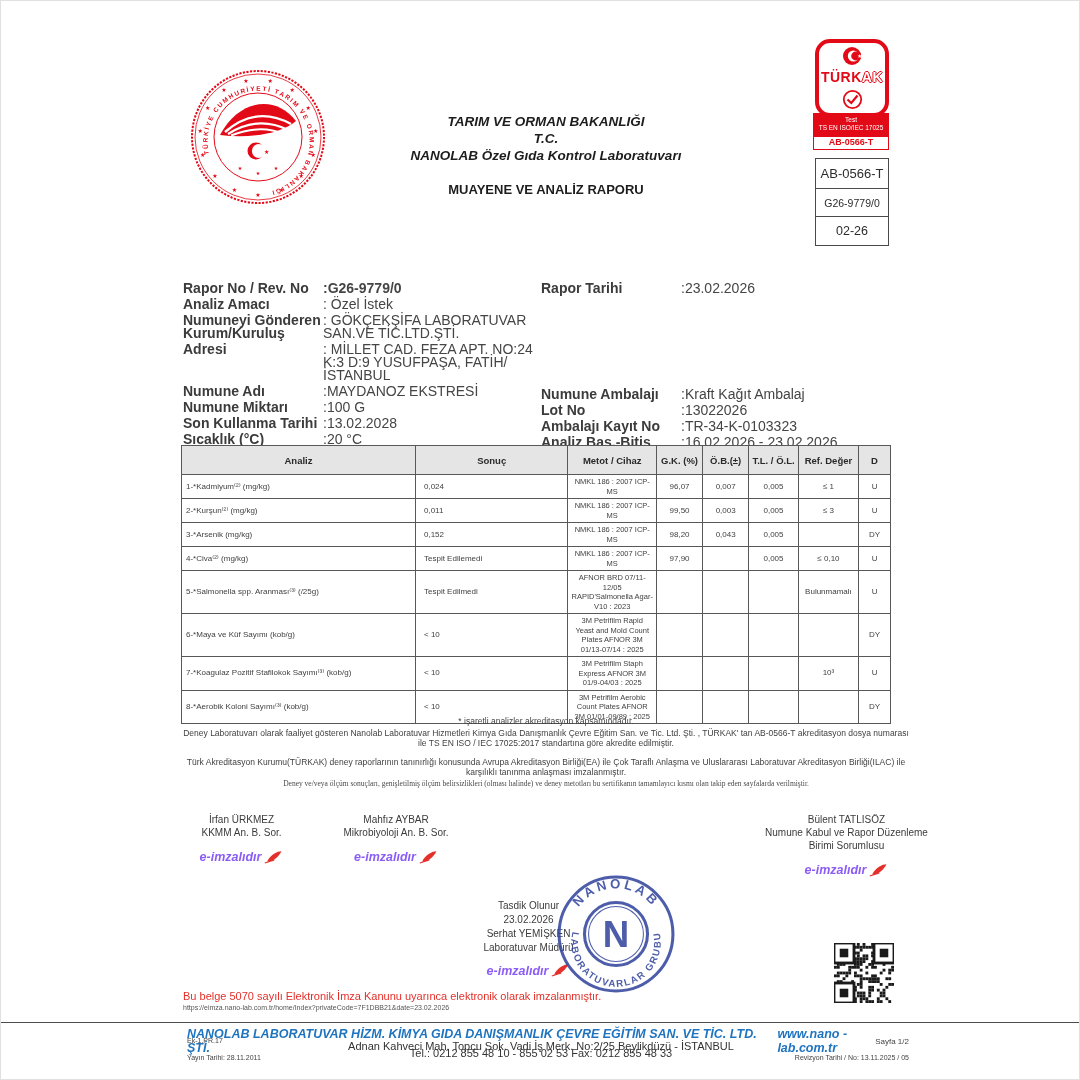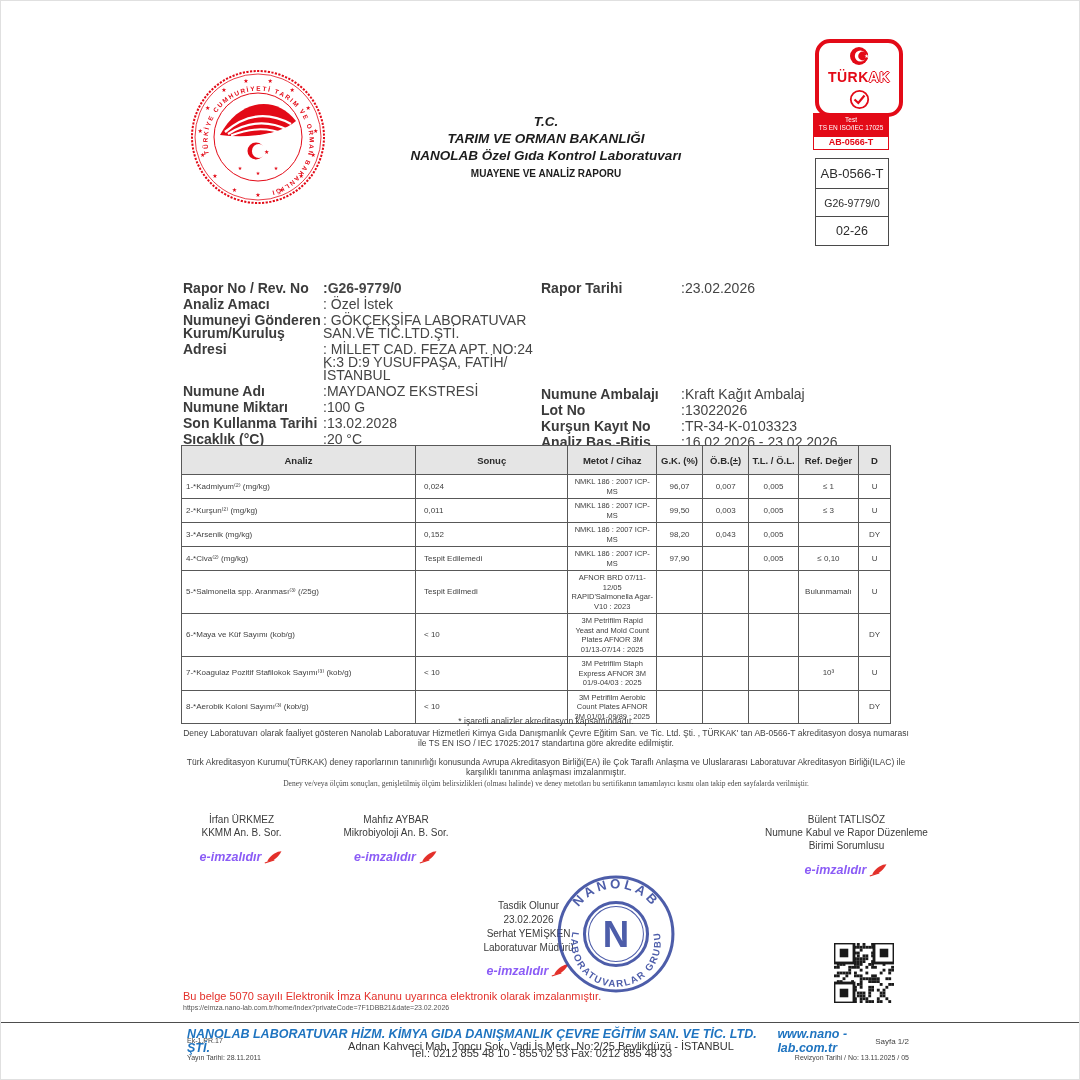--- a/index.html
+++ b/index.html
@@ -12,7 +12,7 @@
   .title-line{font-style:italic;font-weight:700;font-size:13.5px;line-height:17px;}
   .title-main{font-weight:700;font-size:10px;line-height:19px;}
   .turkak-box{position:absolute;left:814px;top:38px;width:64px;height:64px;border:4px solid #e30a17;
-      border-radius:15px;background:#fff;display:flex;flex-direction:column;align-items:center;justify-content:space-between;padding:3px 8px;}
+      border-radius:15px;background:#fff;display:flex;flex-direction:column;align-items:center;justify-content:space-between;padding:3px 1px;}
   .turkak-word{font-weight:800;font-size:14px;letter-spacing:.5px;line-height:13px;}
   .turkak-solid{color:#e30a17;}
   .turkak-outline{color:#fff;text-shadow:-1px 0 #e30a17,1px 0 #e30a17,0 -1px #e30a17,0 1px #e30a17;}

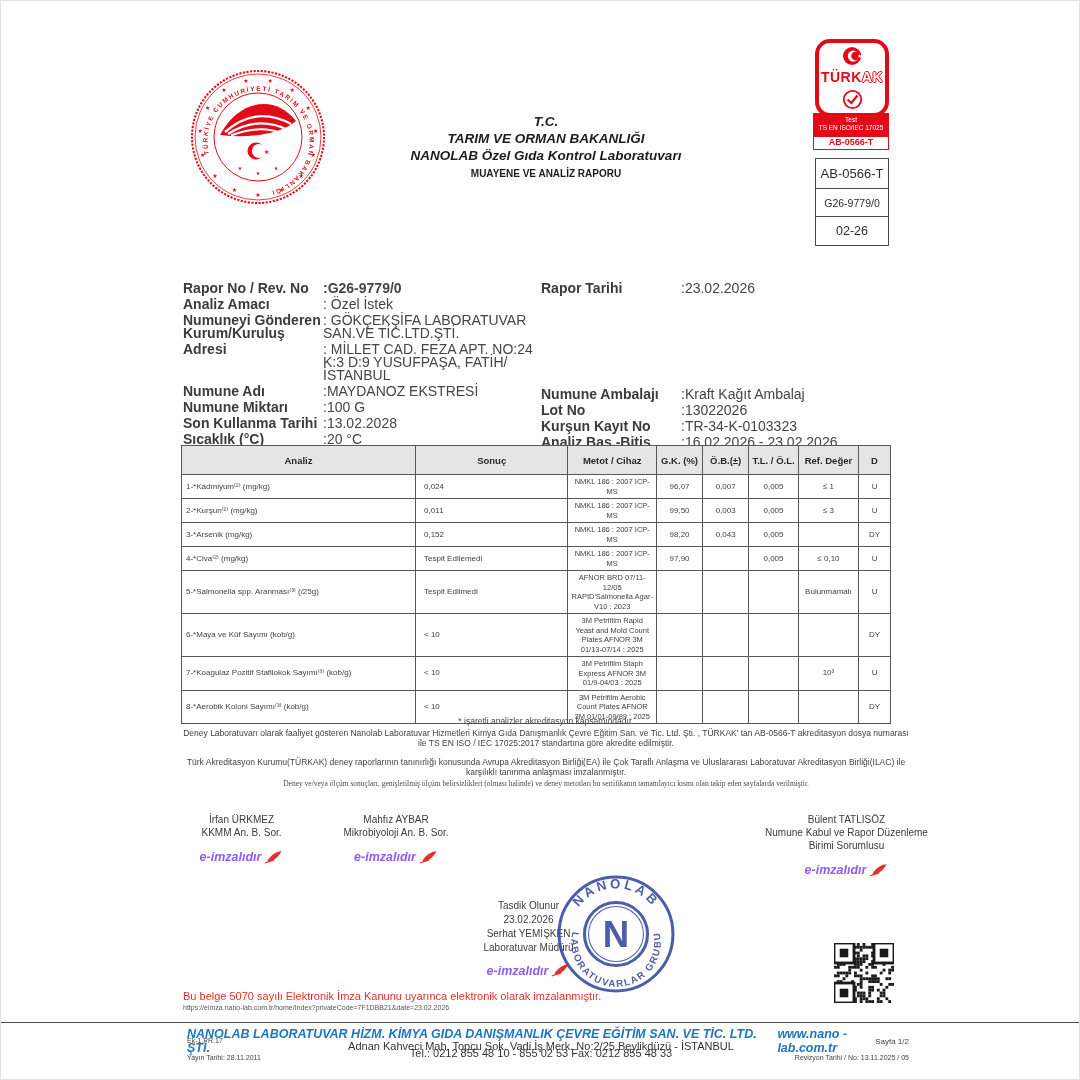--- a/index.html
+++ b/index.html
@@ -120,8 +120,8 @@
   </svg>
 
   <div class="title-block">
+    <div class="title-line">TARIM VE ORMAN BAKANLIĞI</div>
     <div class="title-line">T.C.</div>
-    <div class="title-line">TARIM VE ORMAN BAKANLIĞI</div>
     <div class="title-line">NANOLAB Özel Gıda Kontrol Laboratuvarı</div>
     <div class="title-main">MUAYENE VE ANALİZ RAPORU</div>
   </div>

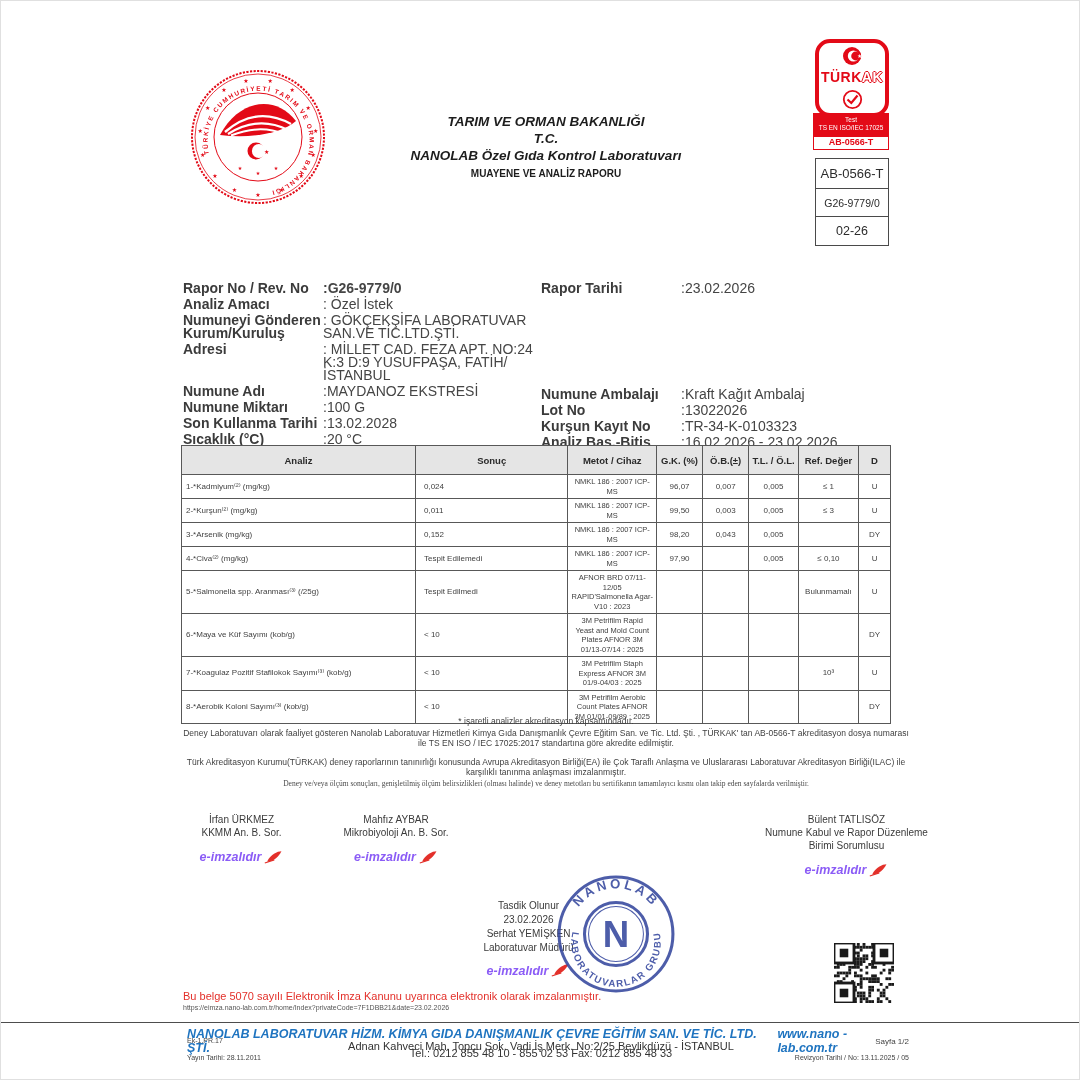--- a/index.html
+++ b/index.html
@@ -10,7 +10,7 @@
   .seal-svg{position:absolute;left:187px;top:66px;width:140px;height:140px;}
   .title-block{position:absolute;left:330px;top:112px;width:430px;text-align:center;color:#1d1d1d;}
   .title-line{font-style:italic;font-weight:700;font-size:13.5px;line-height:17px;}
-  .title-main{font-weight:700;font-size:10px;line-height:19px;}
+  .title-main{font-weight:700;font-size:13px;line-height:19px;margin-top:16px;}
   .turkak-box{position:absolute;left:814px;top:38px;width:64px;height:64px;border:4px solid #e30a17;
       border-radius:15px;background:#fff;display:flex;flex-direction:column;align-items:center;justify-content:space-between;padding:3px 1px;}
   .turkak-word{font-weight:800;font-size:14px;letter-spacing:.5px;line-height:13px;}

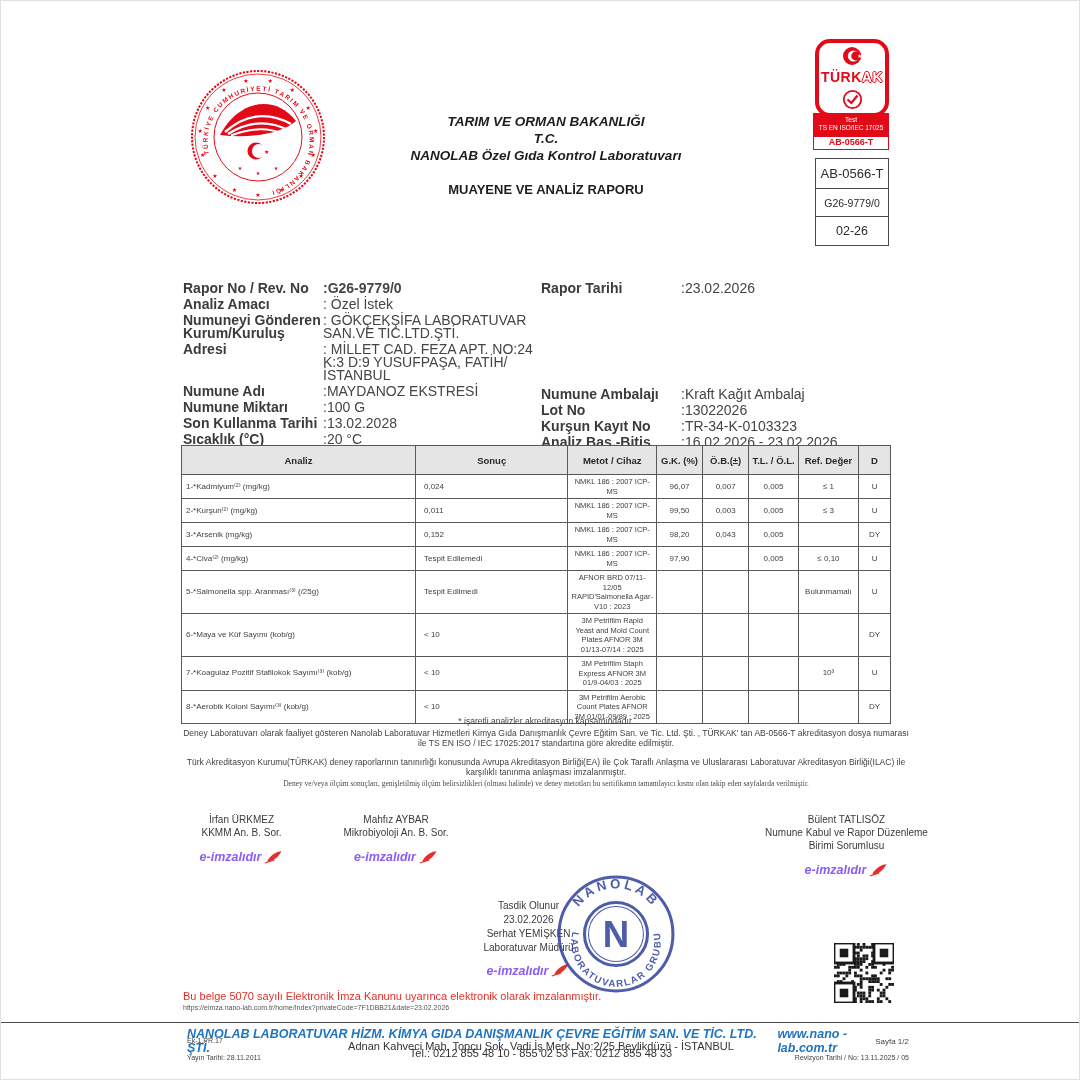--- a/index.html
+++ b/index.html
@@ -206,7 +206,7 @@
         <span class="info-value">:13022026</span>
       </div>
       <div class="info-row">
-        <span class="info-label">Kurşun Kayıt No</span>
+        <span class="info-label">Ambalajı Kayıt No</span>
         <span class="info-value">:TR-34-K-0103323</span>
       </div>
       <div class="info-row">

